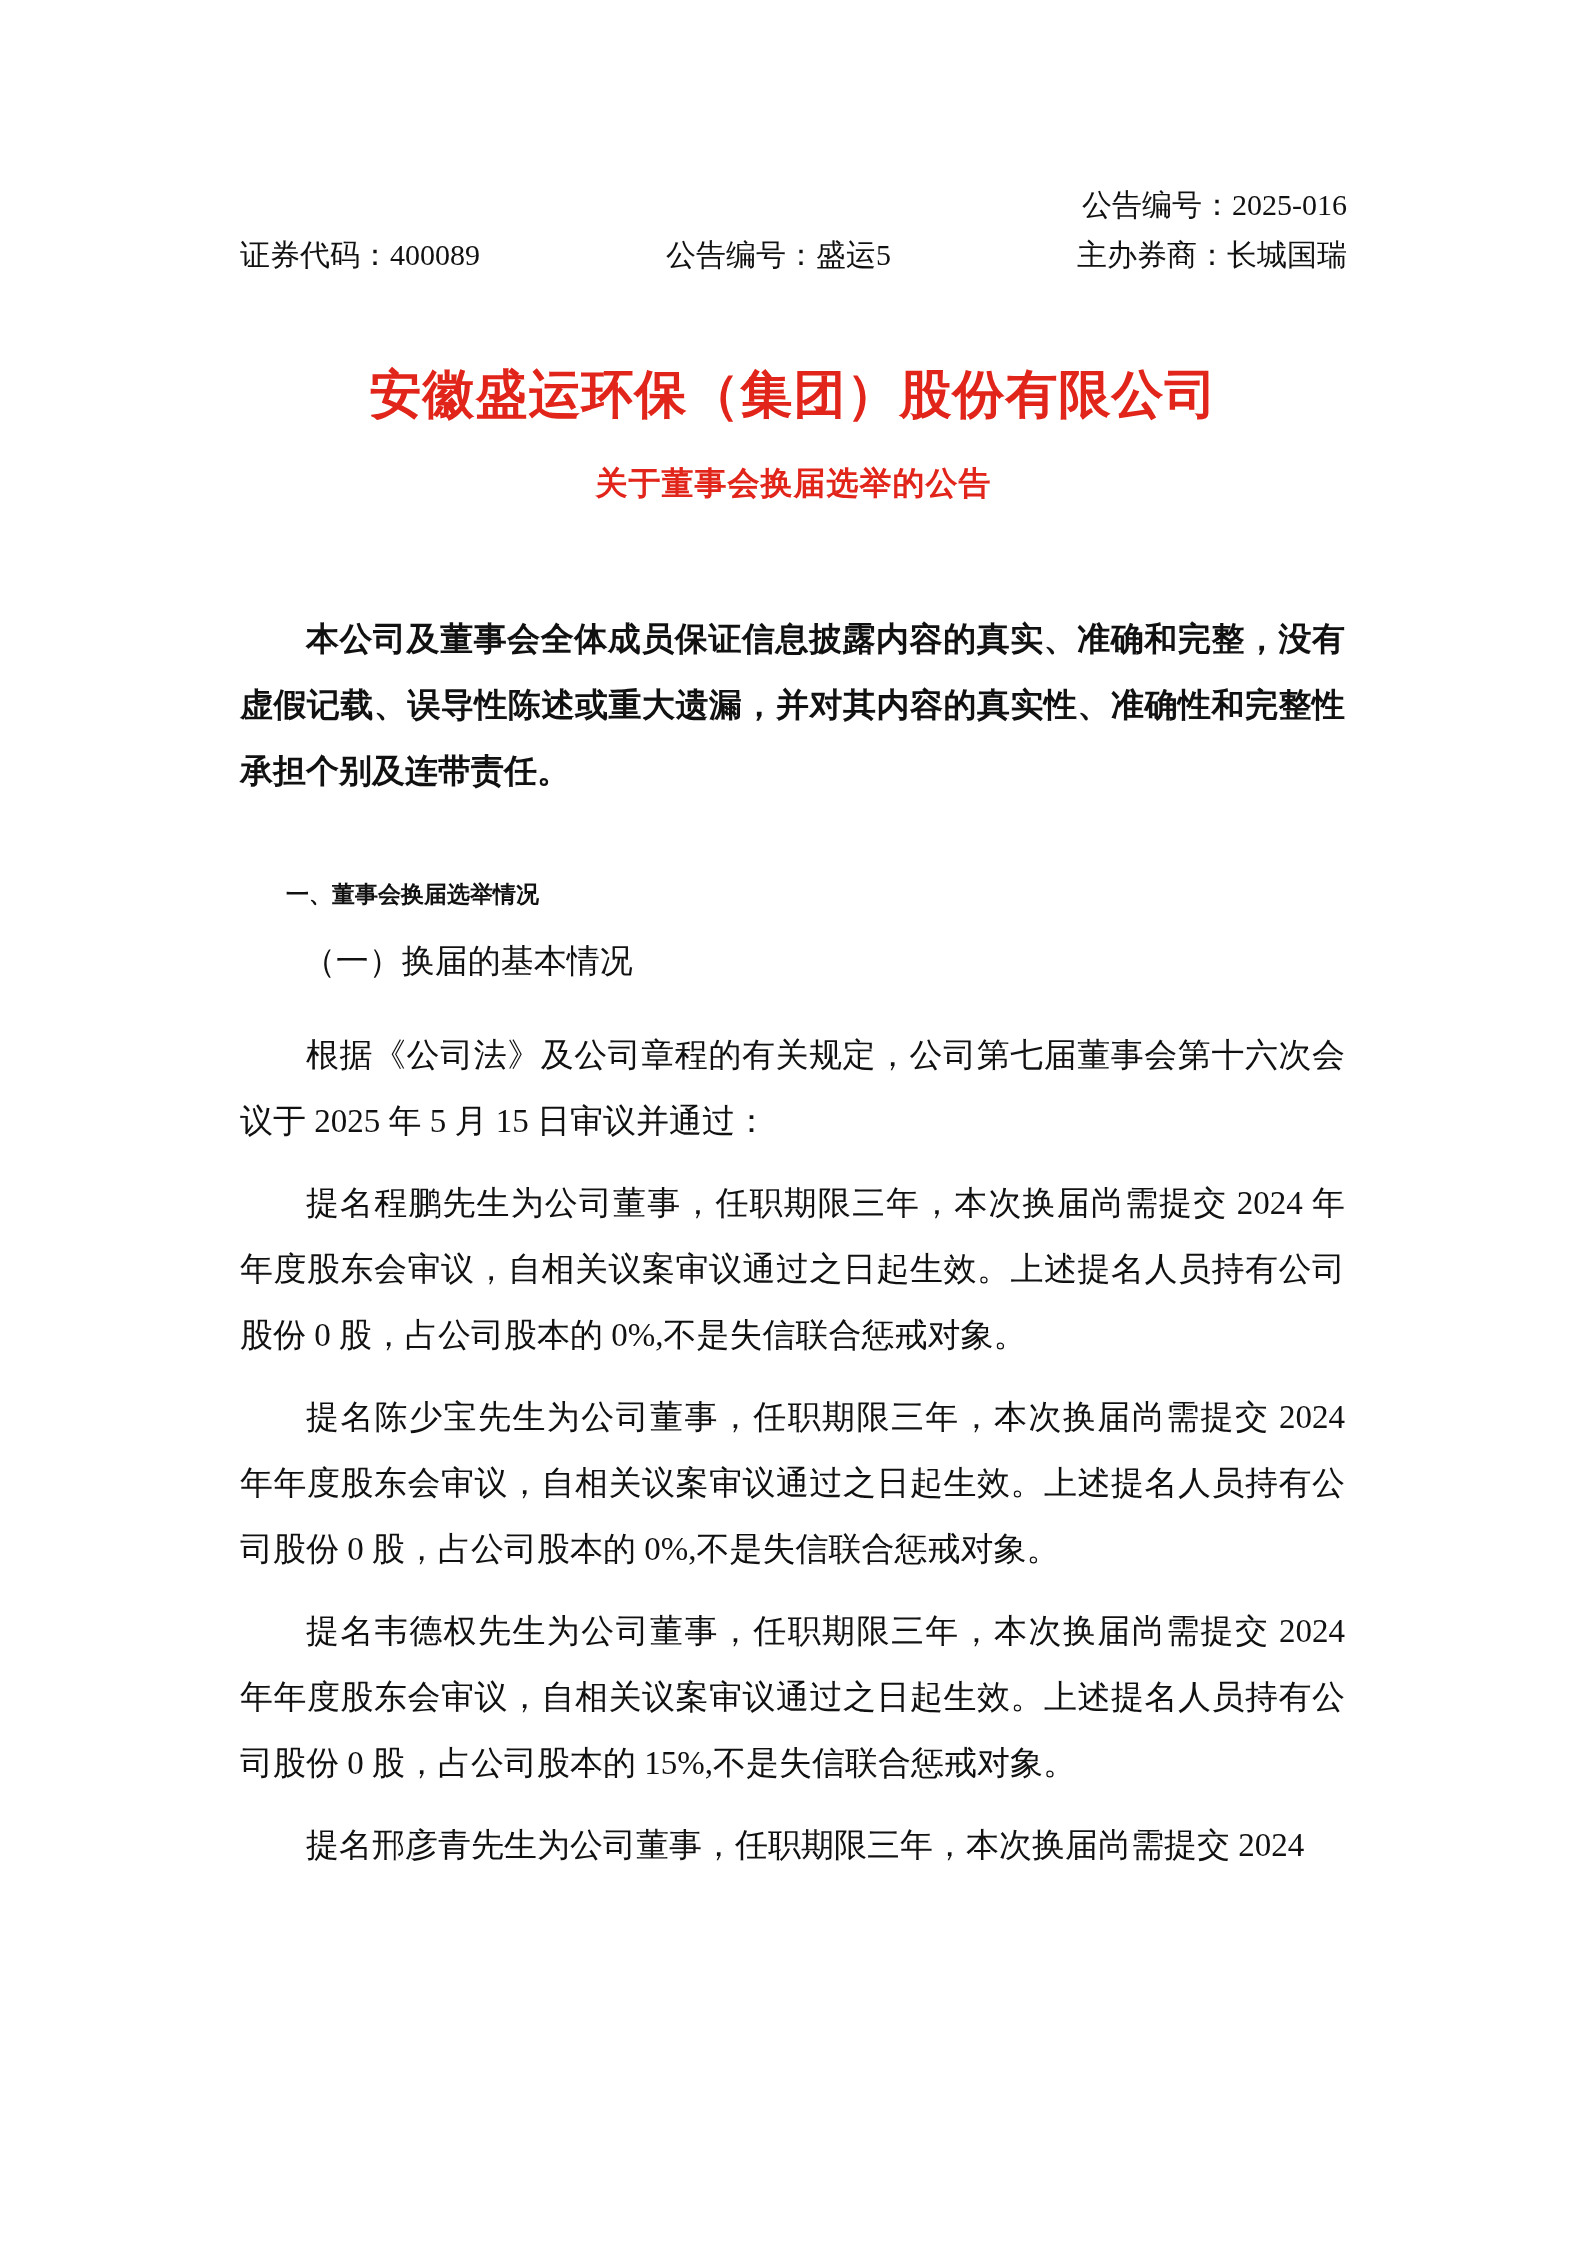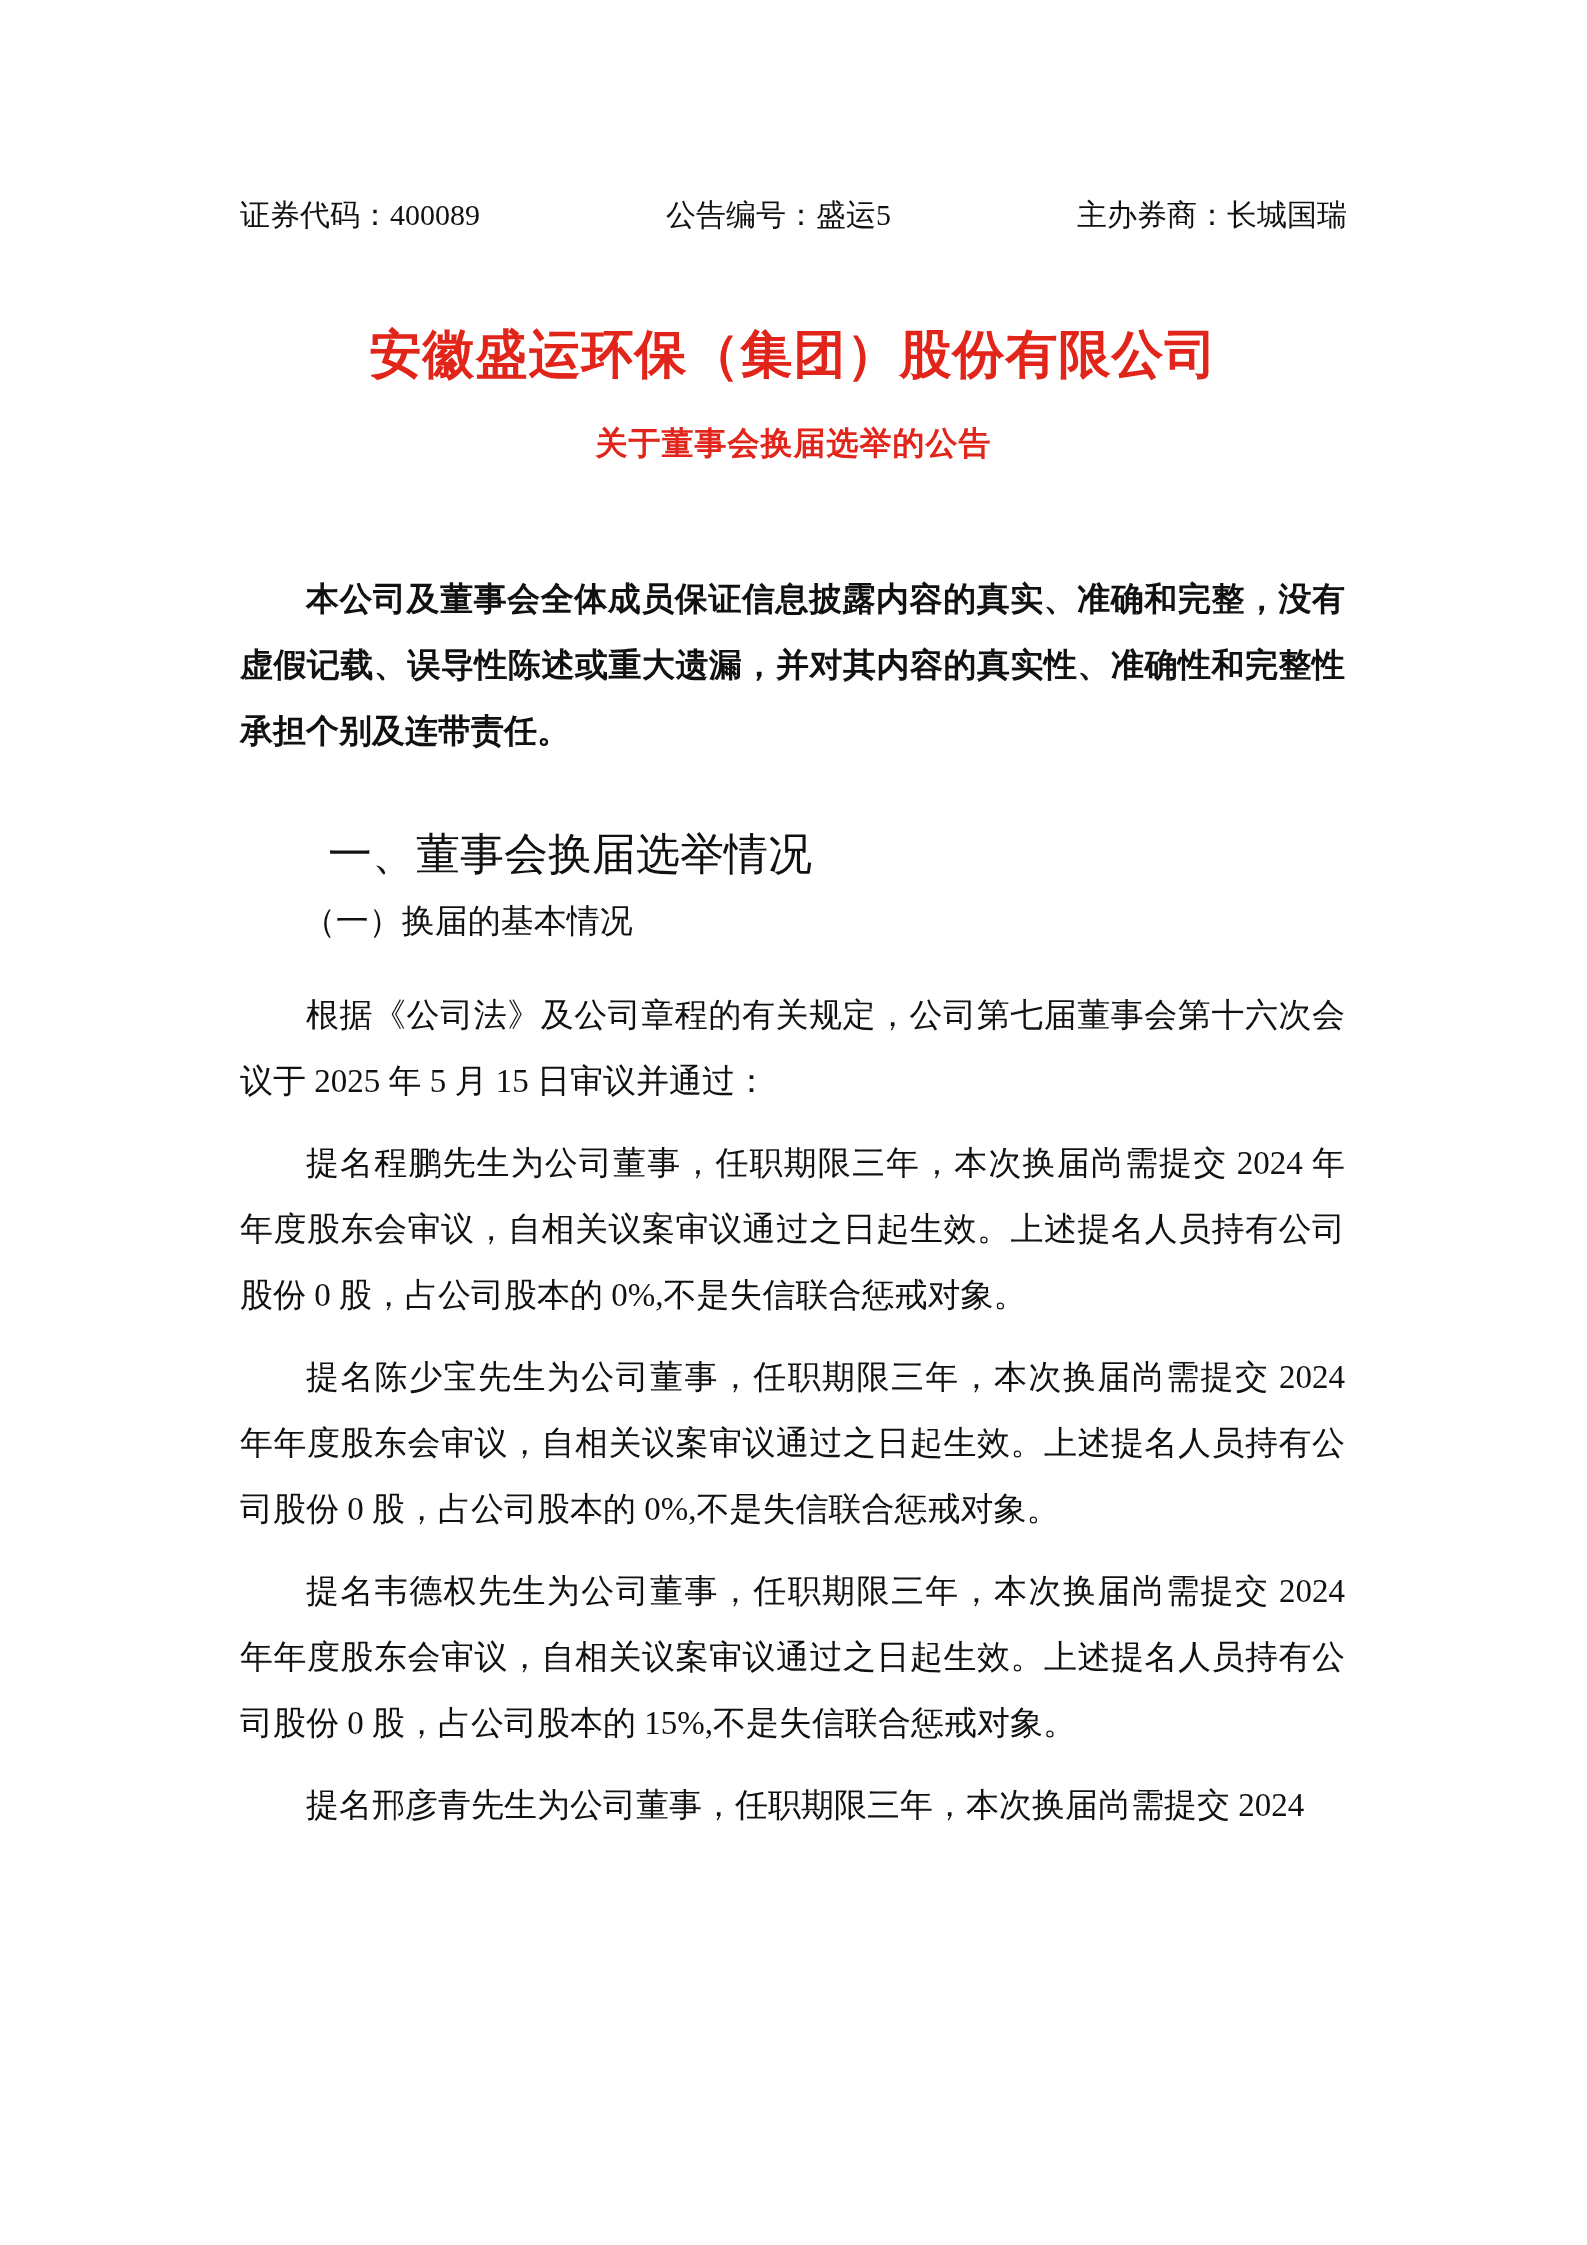--- a/index.html
+++ b/index.html
@@ -95,6 +95,7 @@
 <div class="page">
 
   <div class="doc-header">
+    <div class="announce-no">公告编号：2025-016</div>
     <div class="meta-row">
       <span>证券代码：400089</span>
       <span>公告编号：盛运5</span>

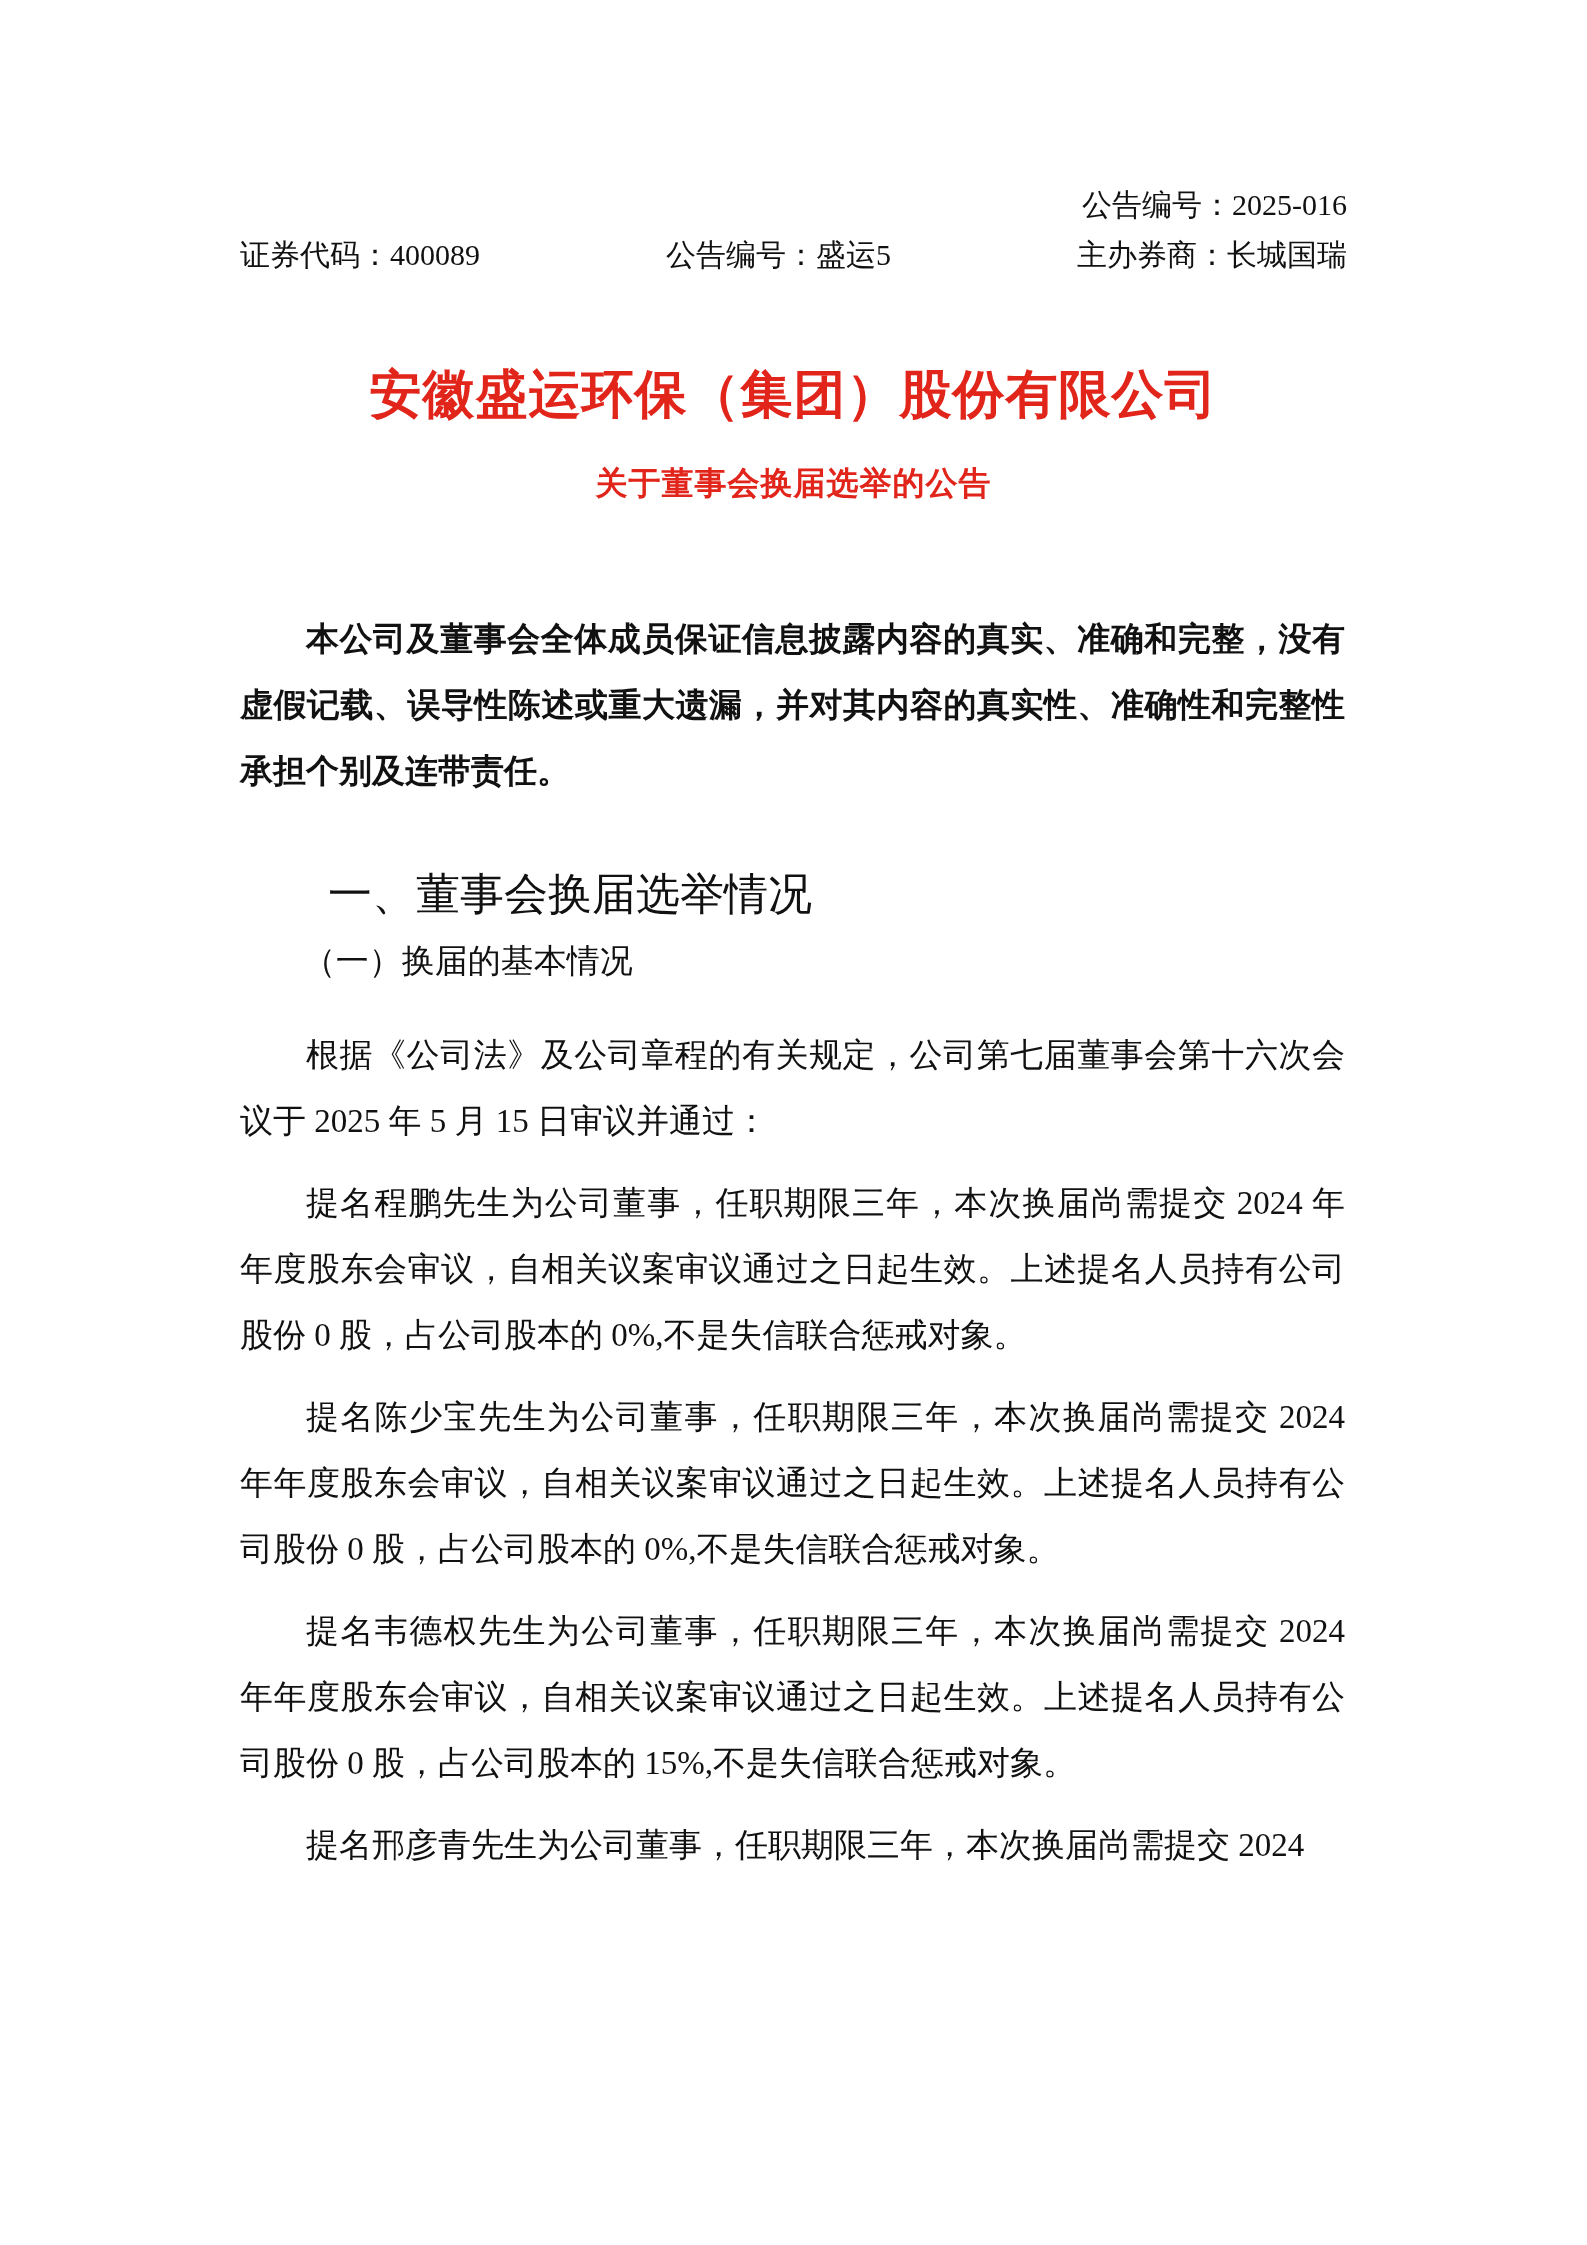--- a/index.html
+++ b/index.html
@@ -72,8 +72,8 @@
   }
   .section-heading {
     margin-top: 58px;
-    font-size: 44px;
-    font-weight: normal;
+    font-size: 23px;
+    font-weight: bold;
     line-height: 66px;
     text-indent: 2em;
   }

